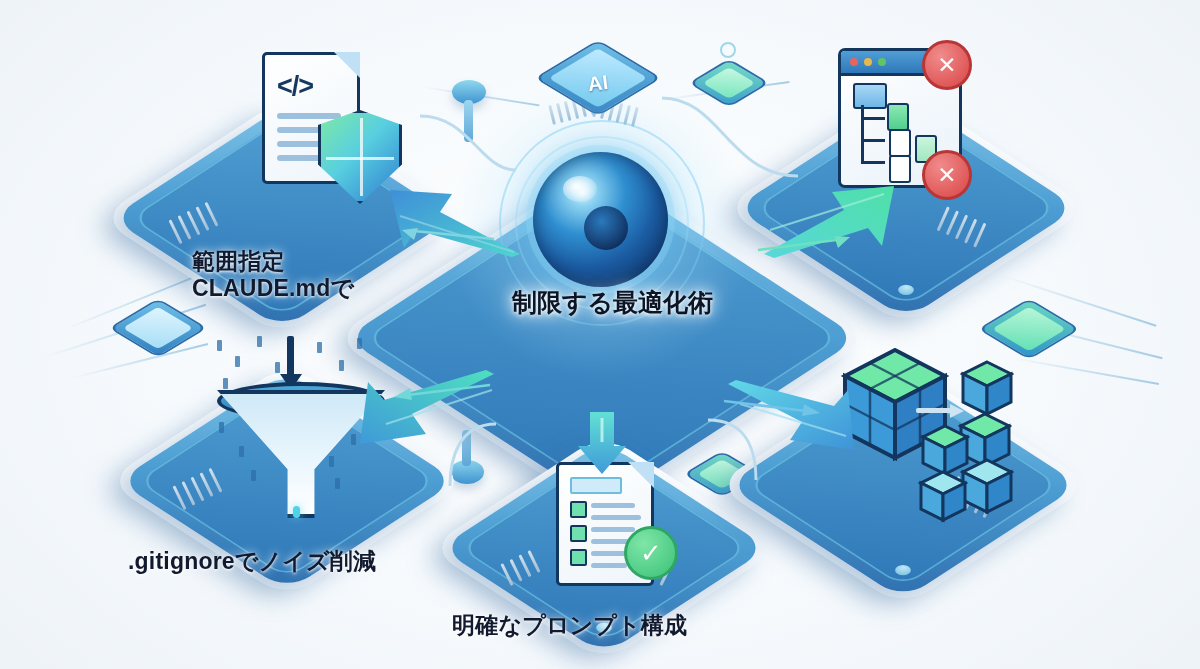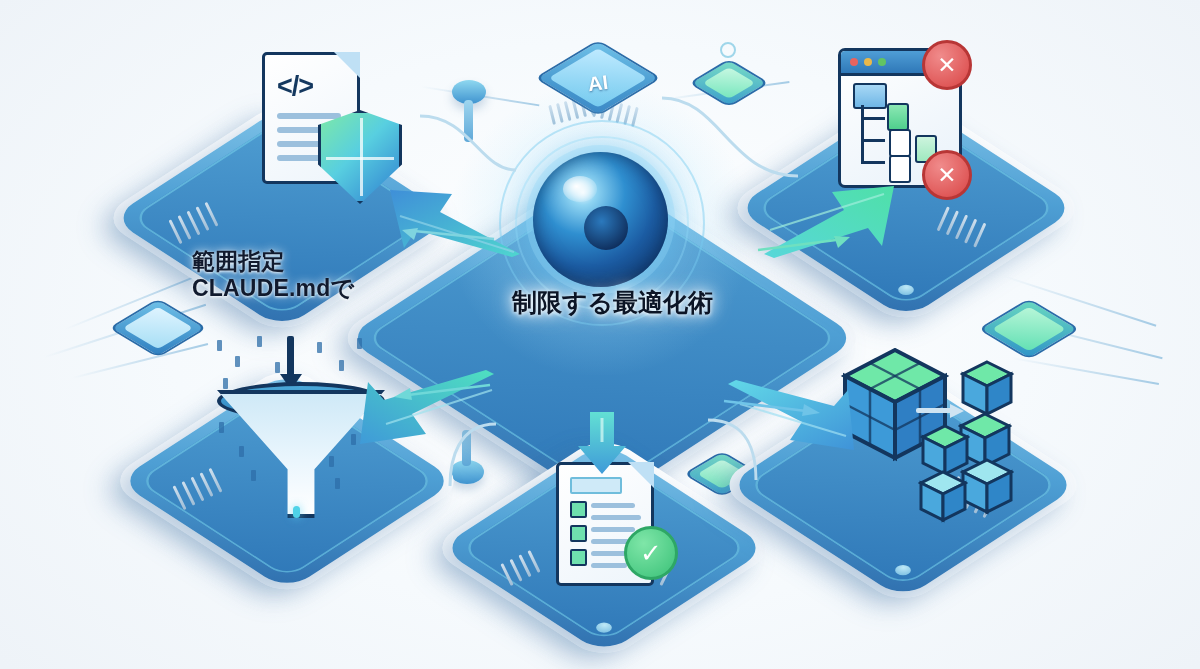--- a/index.html
+++ b/index.html
@@ -302,6 +302,9 @@
     <div class="abs" style="left:88px;top:176px;width:7px;height:12px;border-radius:4px;background:#4fd3e8;box-shadow:0 0 10px rgba(90,210,240,.8);"></div>
   </div>
 
+  <div class="lab lab-23" style="left:128px;top:548px;width:360px;">
+    <div>.gitignoreでノイズ削減</div>
+  </div>
 
   <div class="pad" style="left:508px;top:452px;width:192px;height:192px;">
     <div class="skirt"></div>

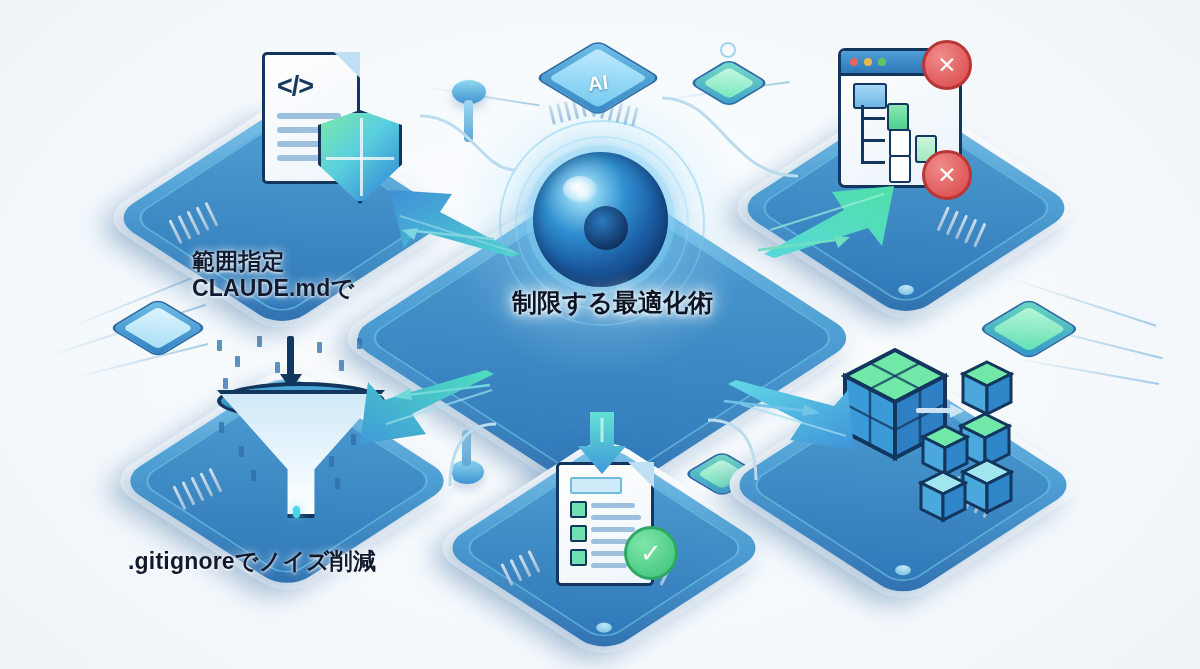--- a/index.html
+++ b/index.html
@@ -340,6 +340,9 @@
   </div>
   <div class="okbadge" style="left:624px;top:526px;width:48px;height:48px;font-size:26px;">✓</div>
 
+  <div class="lab lab-23" style="left:452px;top:612px;width:320px;">
+    <div>明確なプロンプト構成</div>
+  </div>
 
   <div class="pad" style="left:800px;top:382px;width:206px;height:206px;">
     <div class="skirt"></div>

